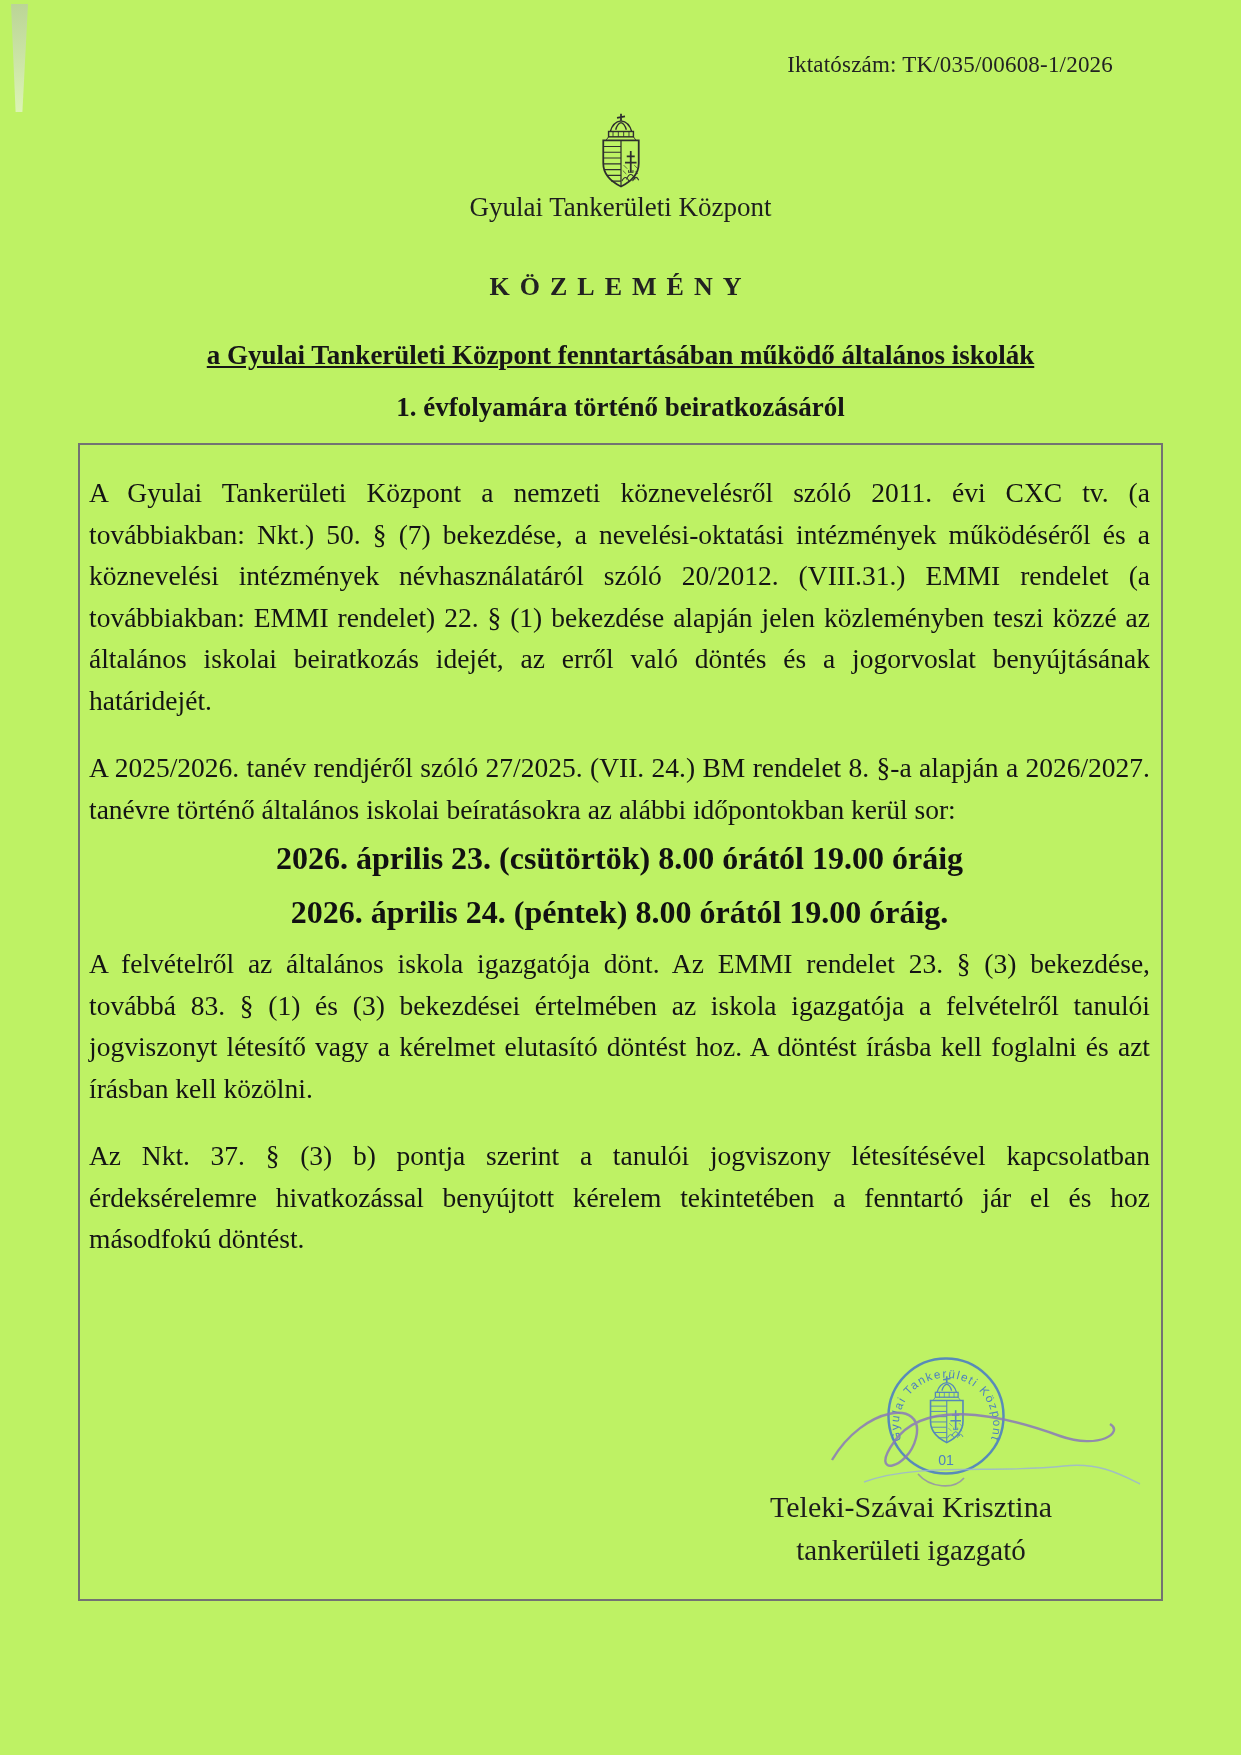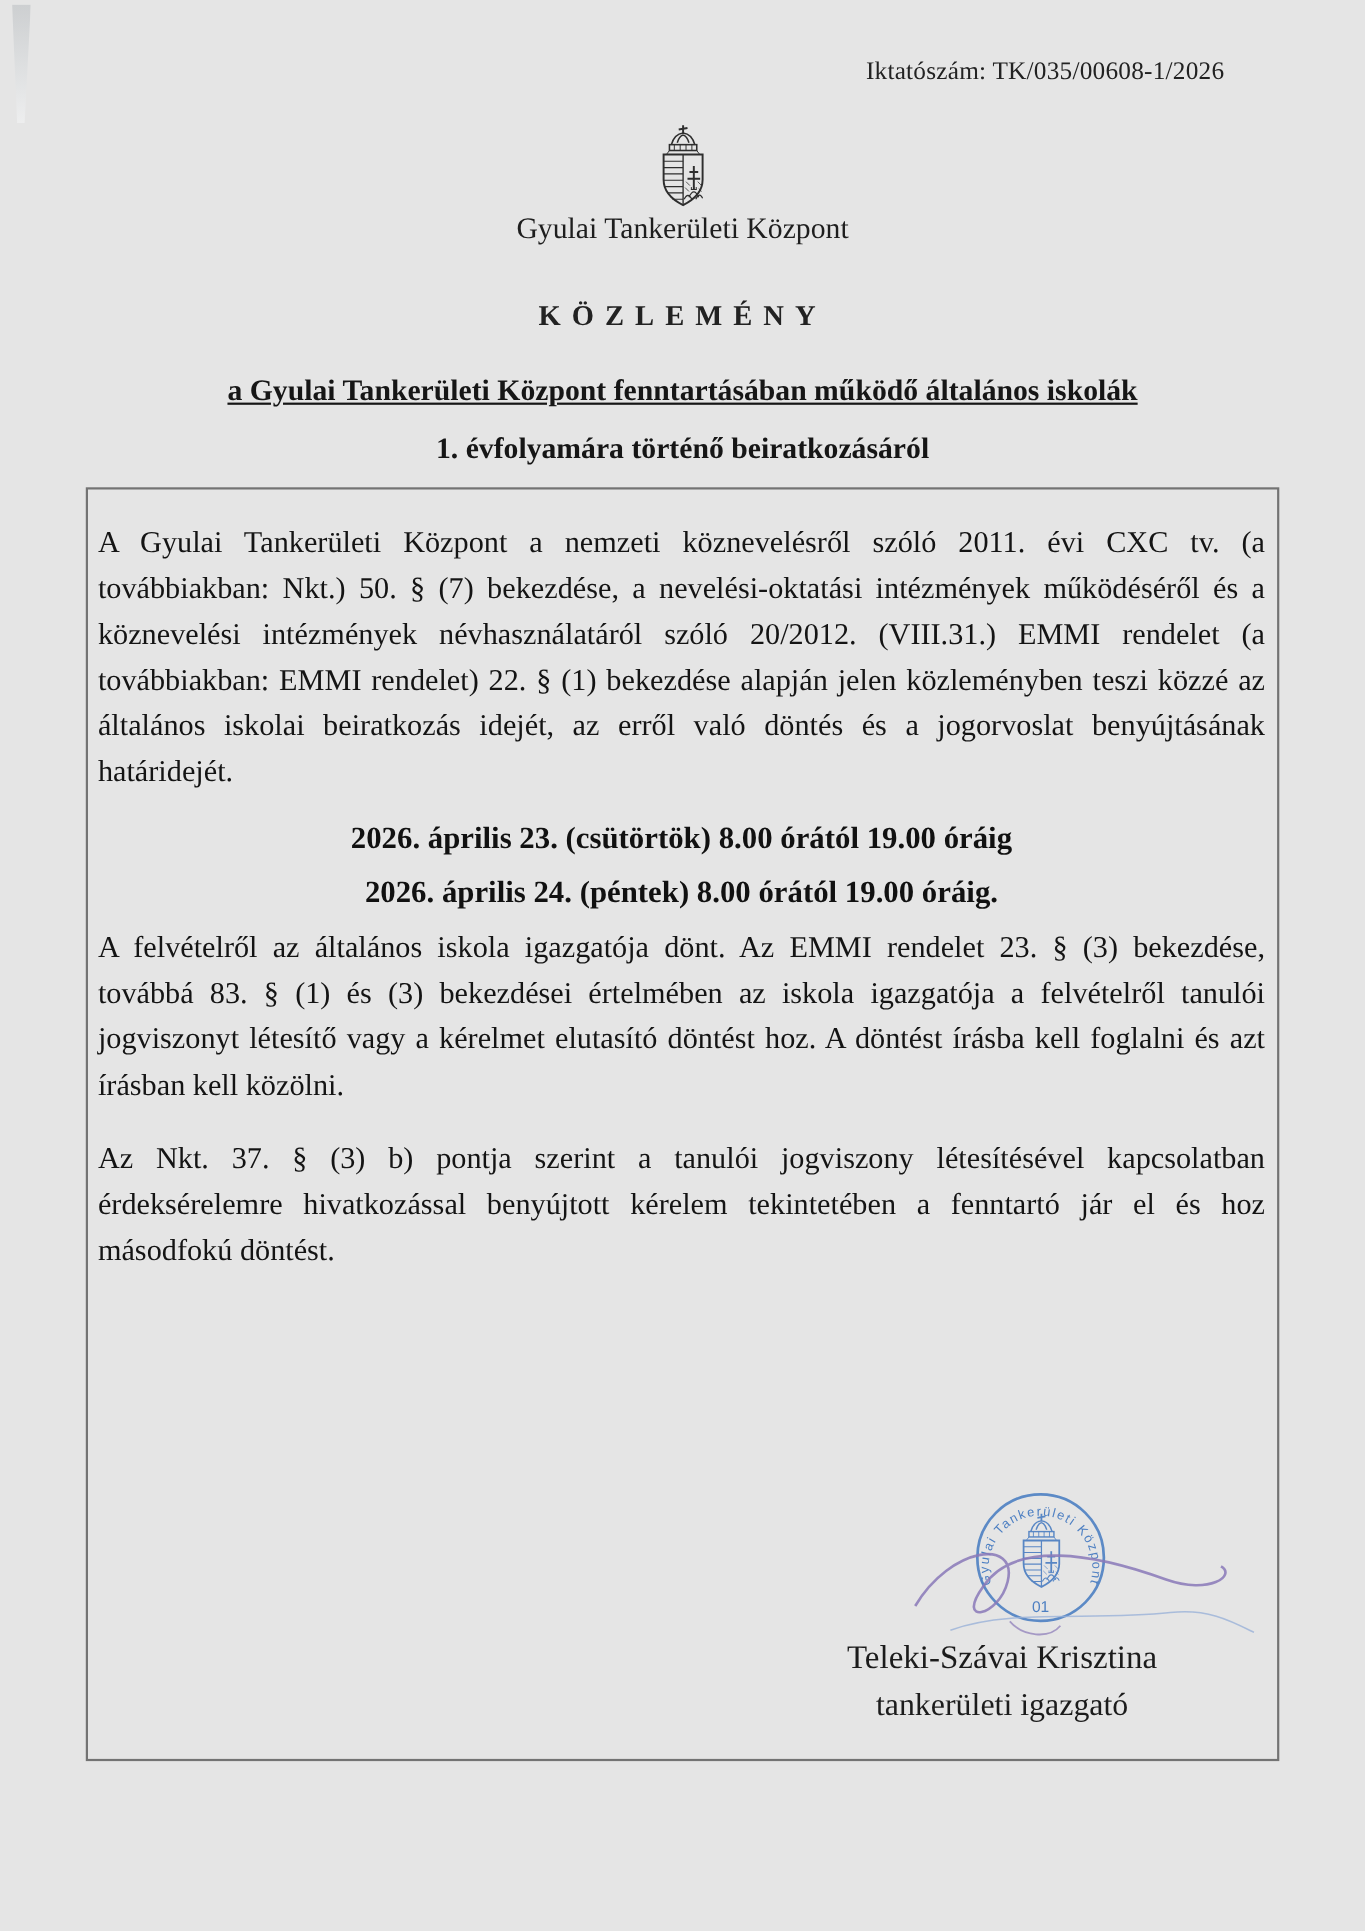--- a/index.html
+++ b/index.html
@@ -6,7 +6,7 @@
   .page{
     position:relative;
     width:1241px;height:1755px;
-    background:#e5e5e5;
+    background:#bef264;
     font-family:"Liberation Serif","DejaVu Serif",serif;
     color:#1b1b1b;
     overflow:hidden;

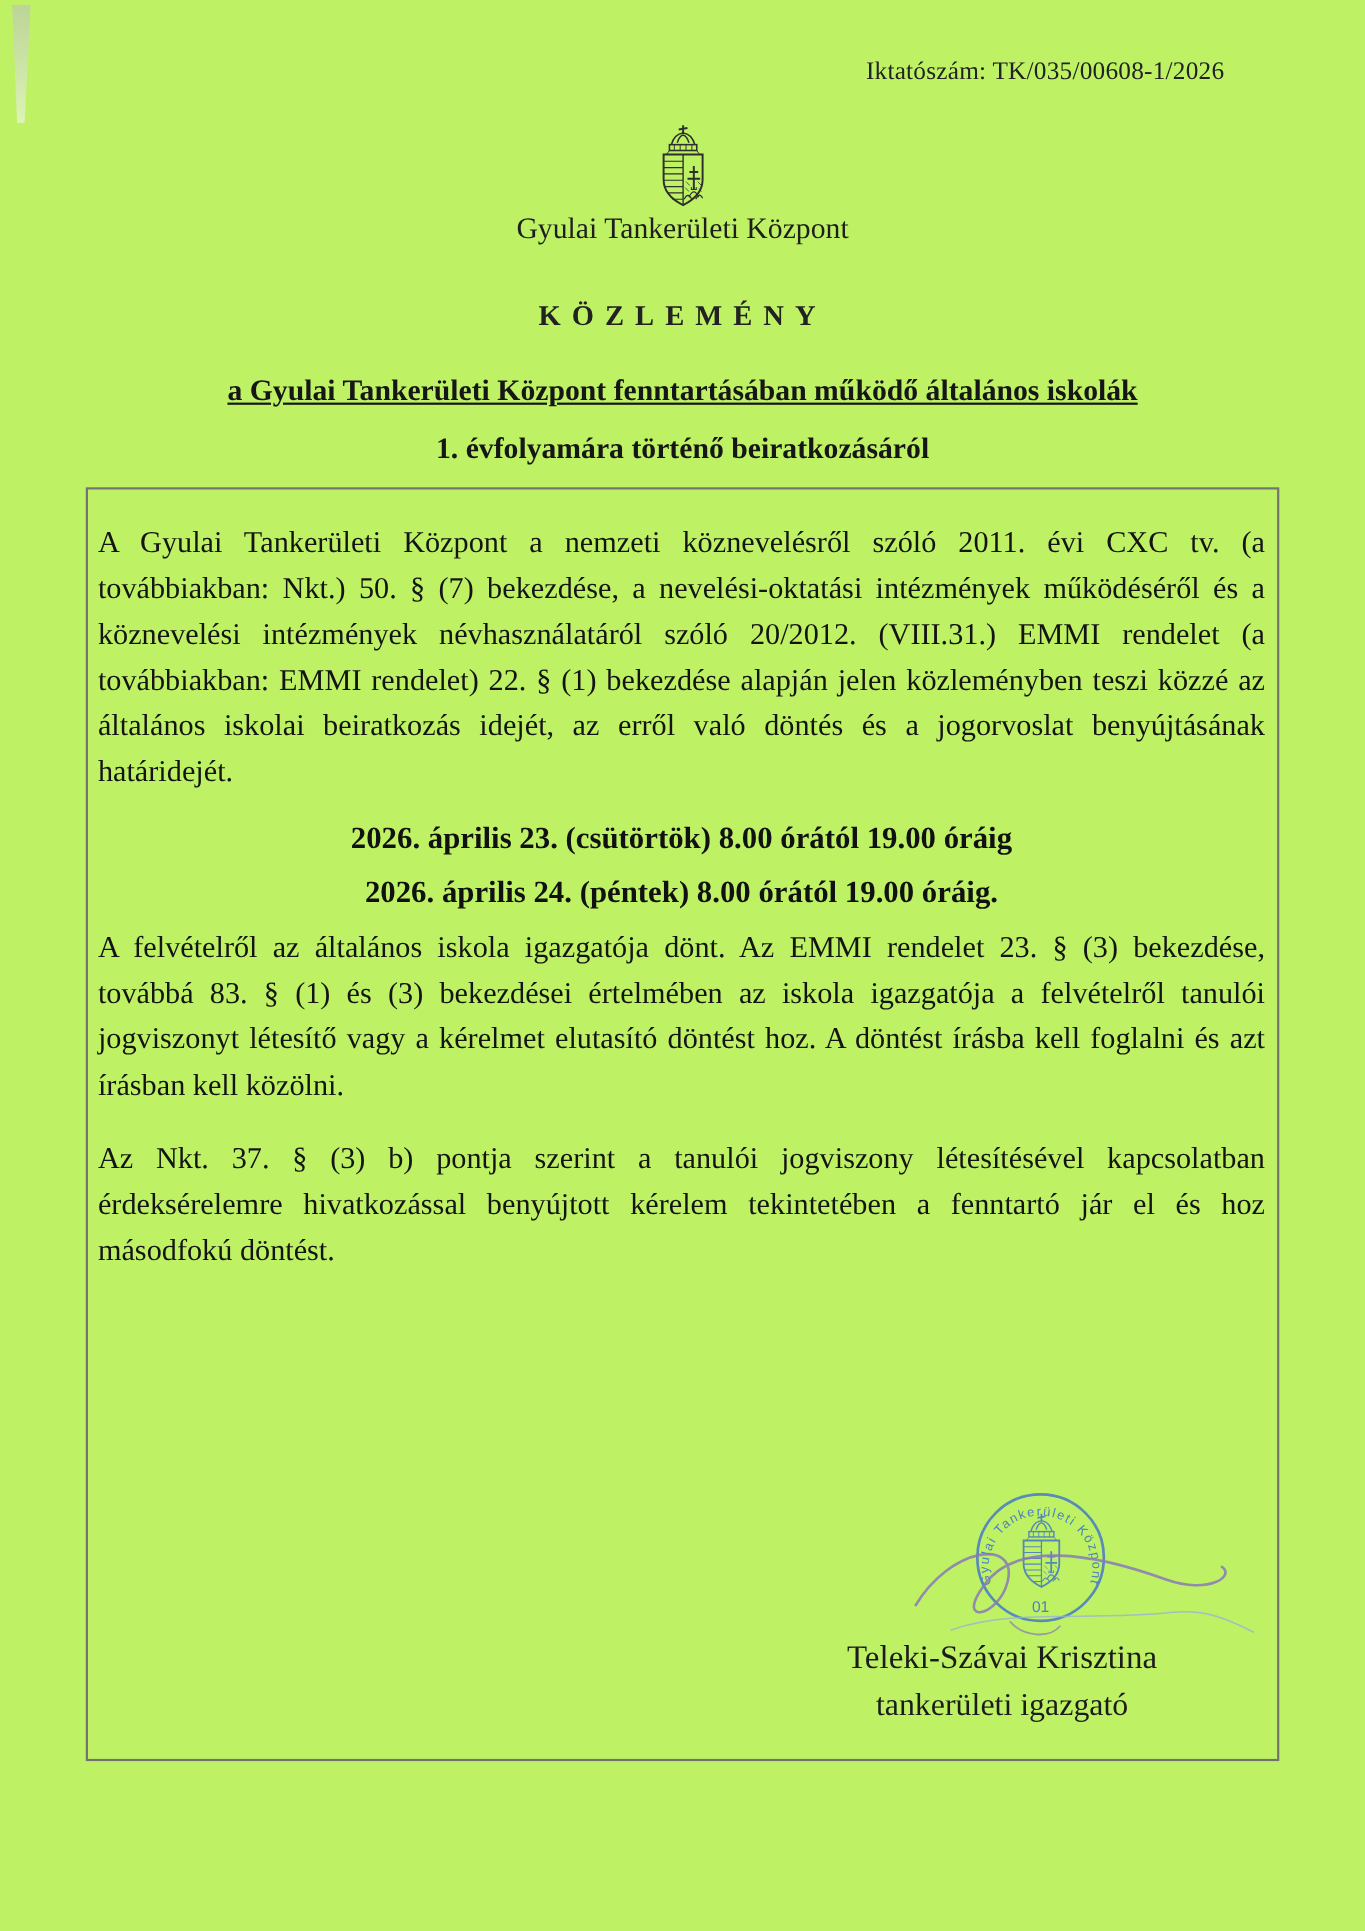--- a/index.html
+++ b/index.html
@@ -120,6 +120,7 @@
 
     <p class="body">A Gyulai Tankerületi Központ a nemzeti köznevelésről szóló 2011. évi CXC tv. (a továbbiakban: Nkt.) 50. § (7) bekezdése, a nevelési-oktatási intézmények működéséről és a köznevelési intézmények névhasználatáról szóló 20/2012. (VIII.31.) EMMI rendelet (a továbbiakban: EMMI rendelet) 22. § (1) bekezdése alapján jelen közleményben teszi közzé az általános iskolai beiratkozás idejét, az erről való döntés és a jogorvoslat benyújtásának határidejét.</p>
 
+    <p class="body p2">A 2025/2026. tanév rendjéről szóló 27/2025. (VII. 24.) BM rendelet 8. §-a alapján a 2026/2027. tanévre történő általános iskolai beíratásokra az alábbi időpontokban kerül sor:</p>
 
     <div class="date-line">2026. április 23. (csütörtök) 8.00 órától 19.00 óráig</div>
     <div class="date-line last">2026. április 24. (péntek) 8.00 órától 19.00 óráig.</div>

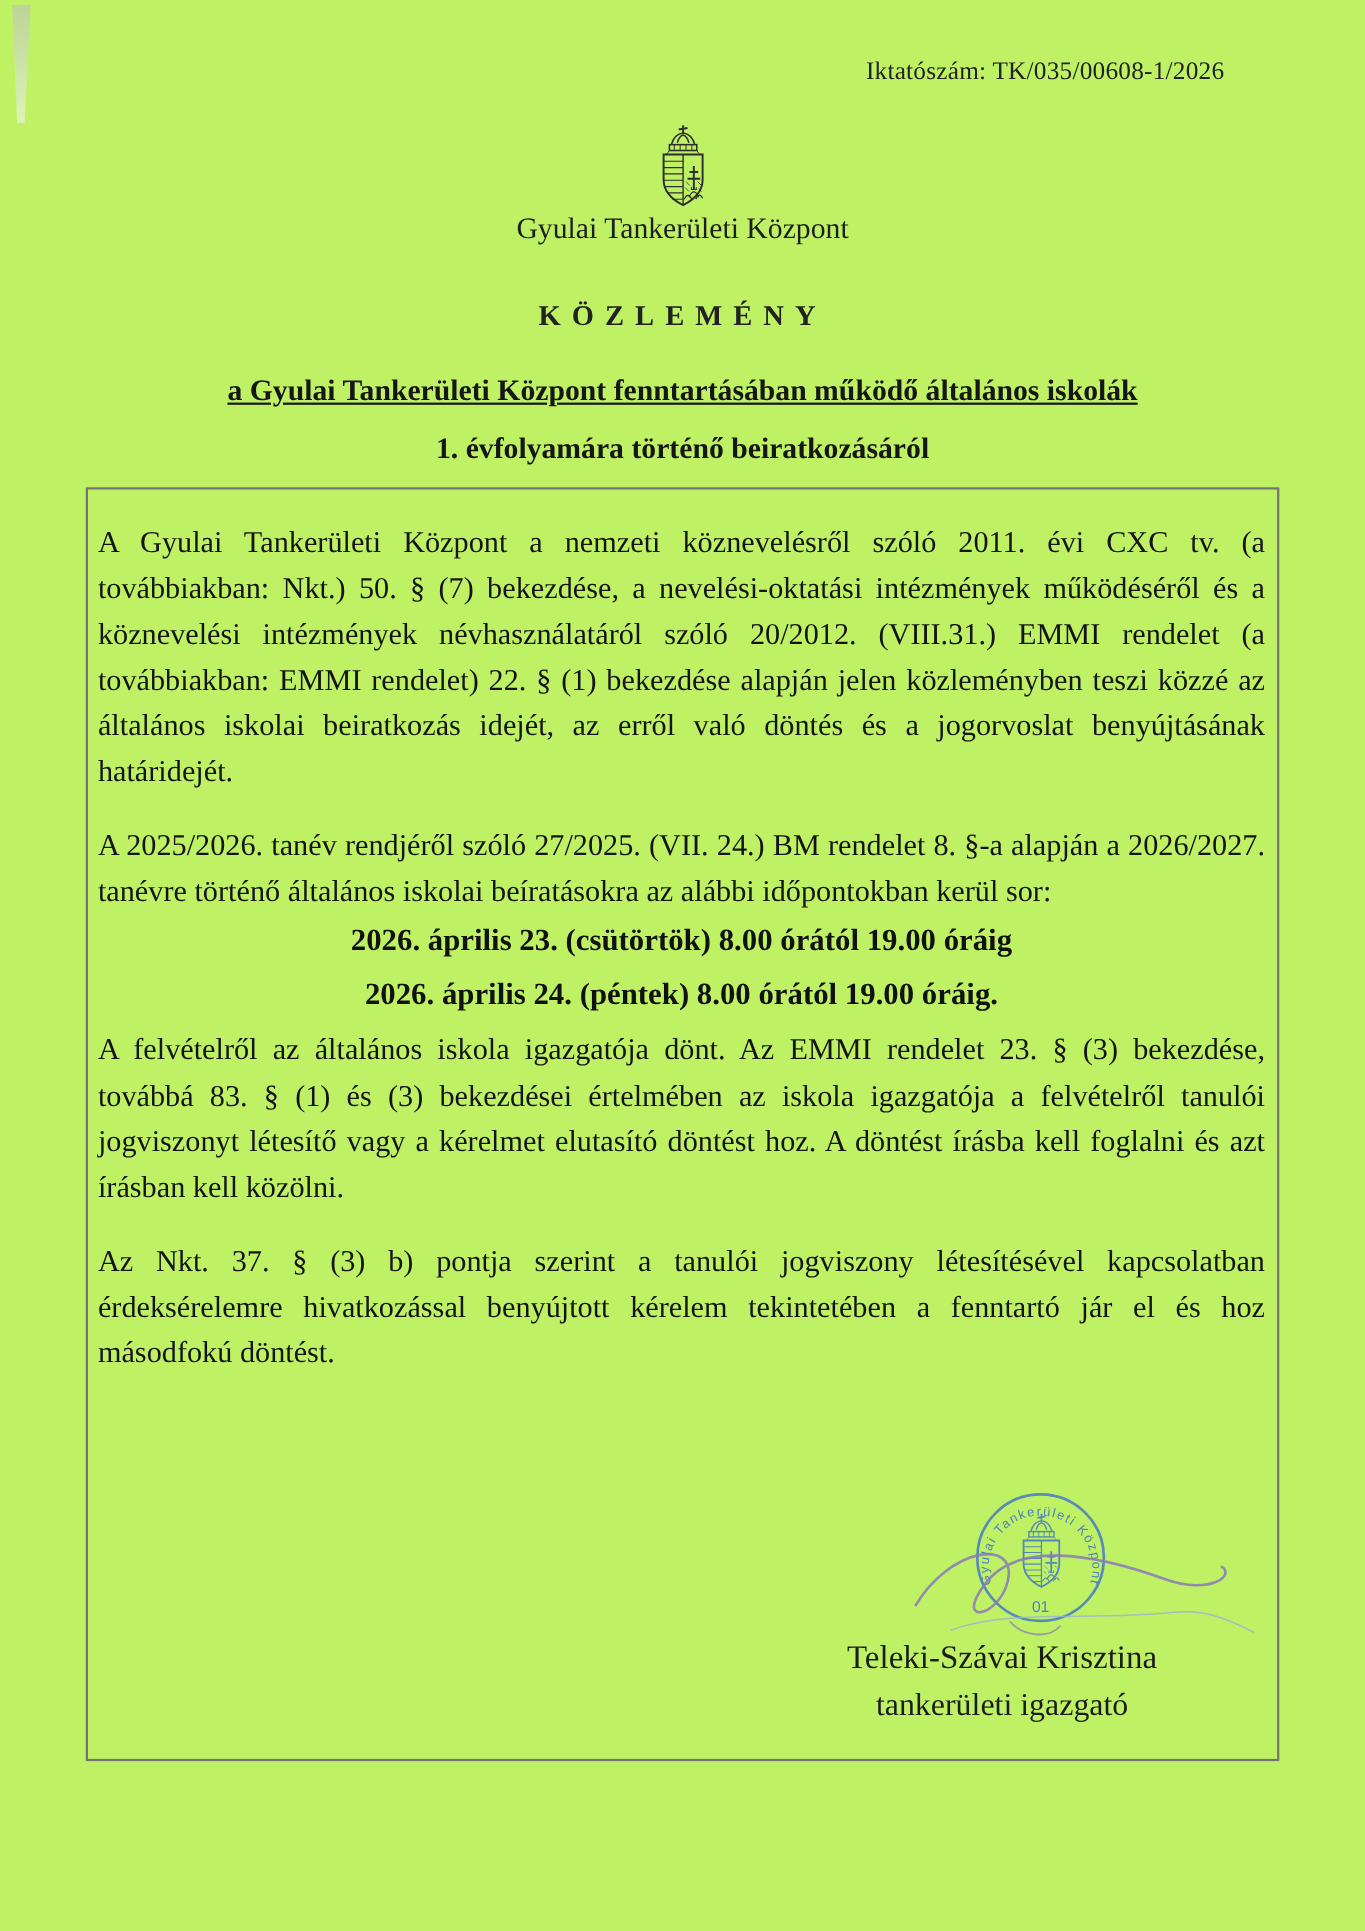--- a/index.html
+++ b/index.html
@@ -51,7 +51,7 @@
   .content-box p.p2{margin-bottom:8px;}
   .date-line{
     margin:10px 0 17px 0;
-    text-align:center;font-size:28px;font-weight:bold;color:#111;
+    text-align:center;font-size:32px;font-weight:bold;color:#111;
   }
   .date-line.last{margin-bottom:12px;}
   .stamp-wrap{position:absolute;left:800px;top:905px;width:132px;height:132px;}

